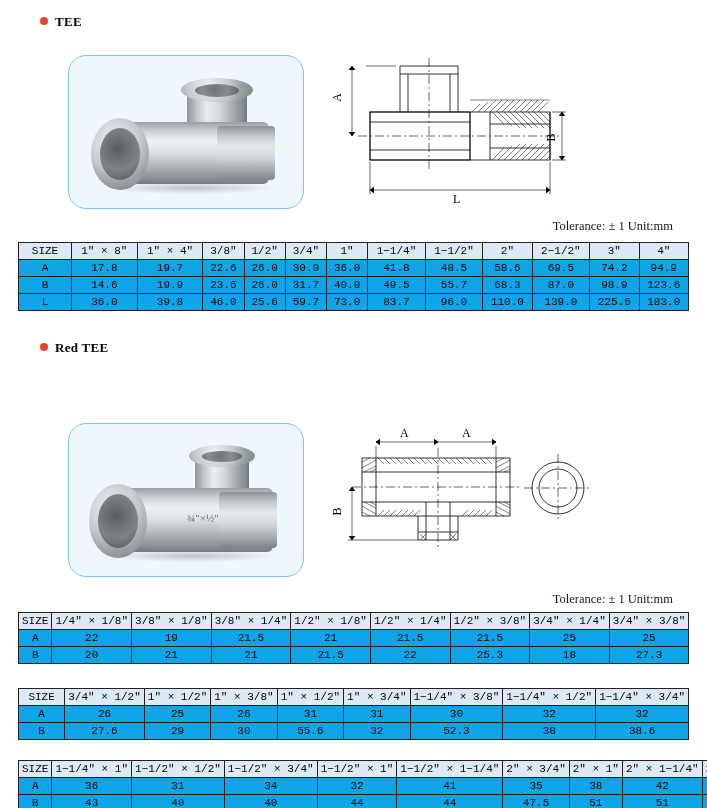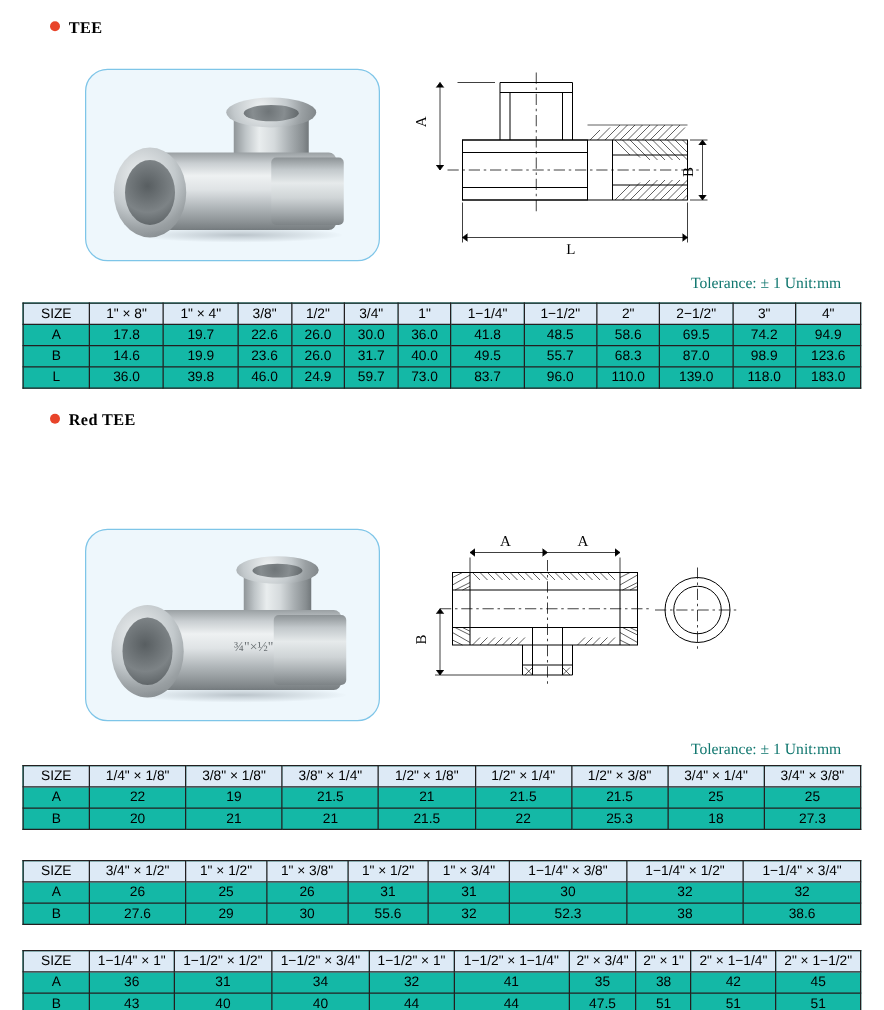--- a/index.html
+++ b/index.html
@@ -90,7 +90,7 @@
     position: absolute;
     font-family: "Liberation Serif", serif;
     font-size: 12.5px;
-    color: #0f766e;
+    color: #0f172a;
     text-align: right;
   }
   #tol1 { left: 420px; top: 219px; width: 253px; }

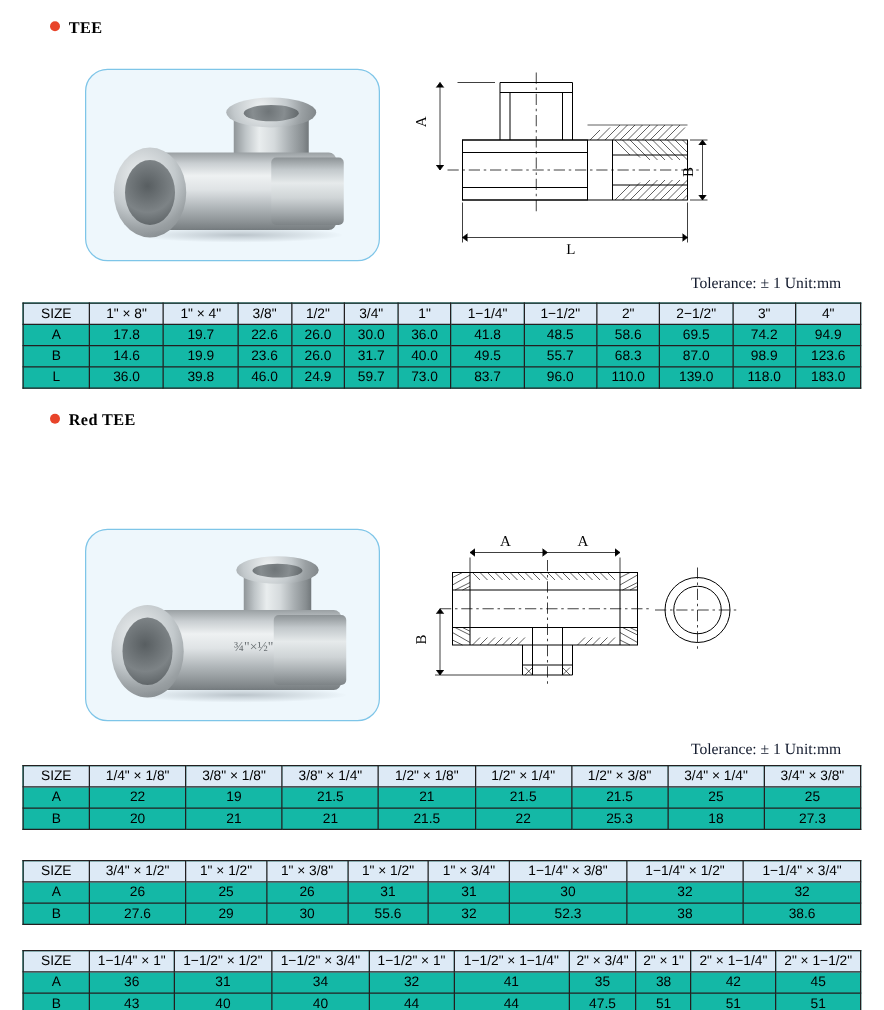--- a/index.html
+++ b/index.html
@@ -100,9 +100,9 @@
   table.spec {
     position: absolute;
     border-collapse: collapse;
-    font-family: Liberation Sans, sans-serif;
+    font-family: Liberation Mono, monospace;
     font-size: 11px;
-    background: #14b8a6;
+    background: #0ea5e9;
   }
   table.spec td, table.spec th {
     border: 1px solid #231f20;

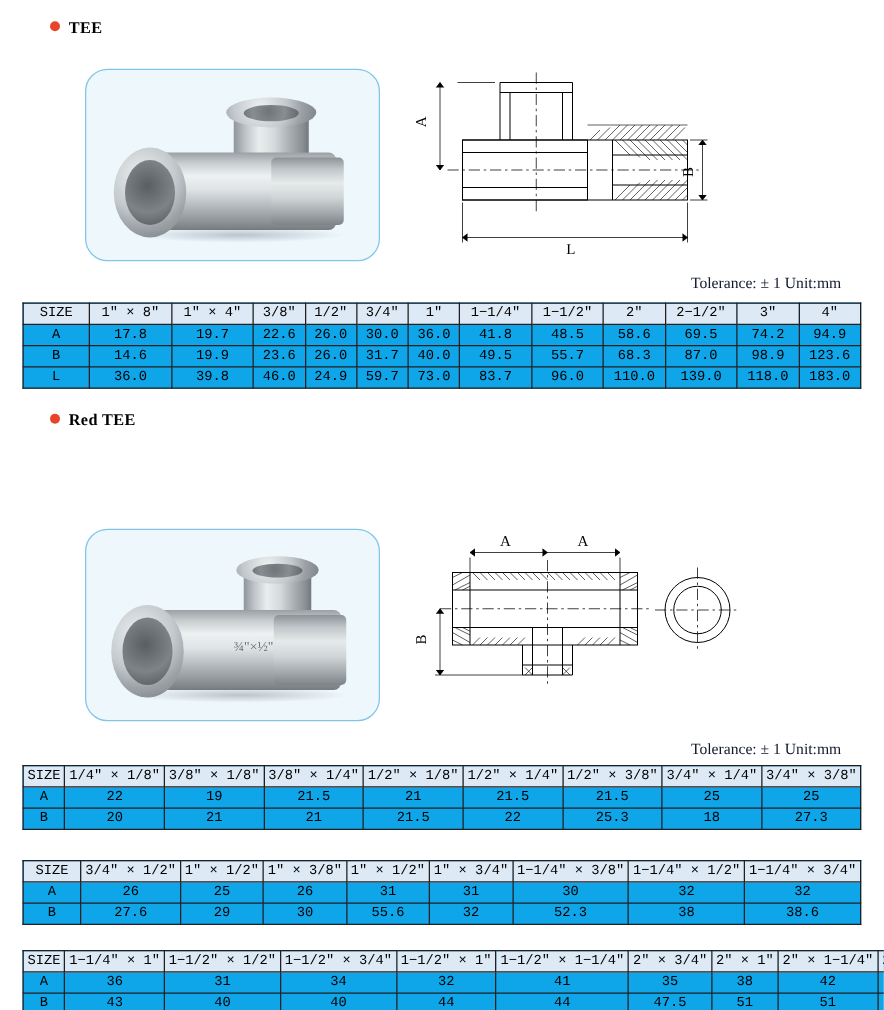--- a/index.html
+++ b/index.html
@@ -270,7 +270,7 @@
         <td>36.0</td>
         <td>39.8</td>
         <td>46.0</td>
-        <td>24.9</td>
+        <td>25.6</td>
         <td>59.7</td>
         <td>73.0</td>
         <td>83.7</td>

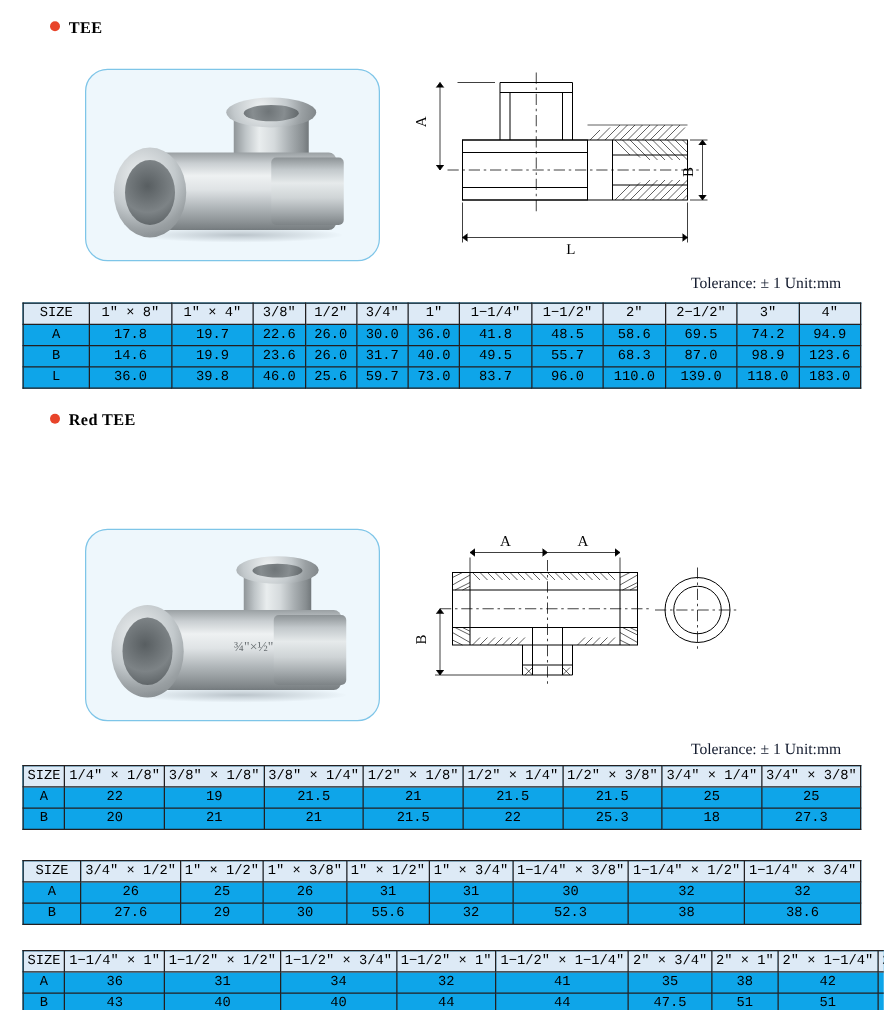--- a/index.html
+++ b/index.html
@@ -277,7 +277,7 @@
         <td>96.0</td>
         <td>110.0</td>
         <td>139.0</td>
-        <td>118.0</td>
+        <td>225.6</td>
         <td>183.0</td>
       </tr>
     </tbody>

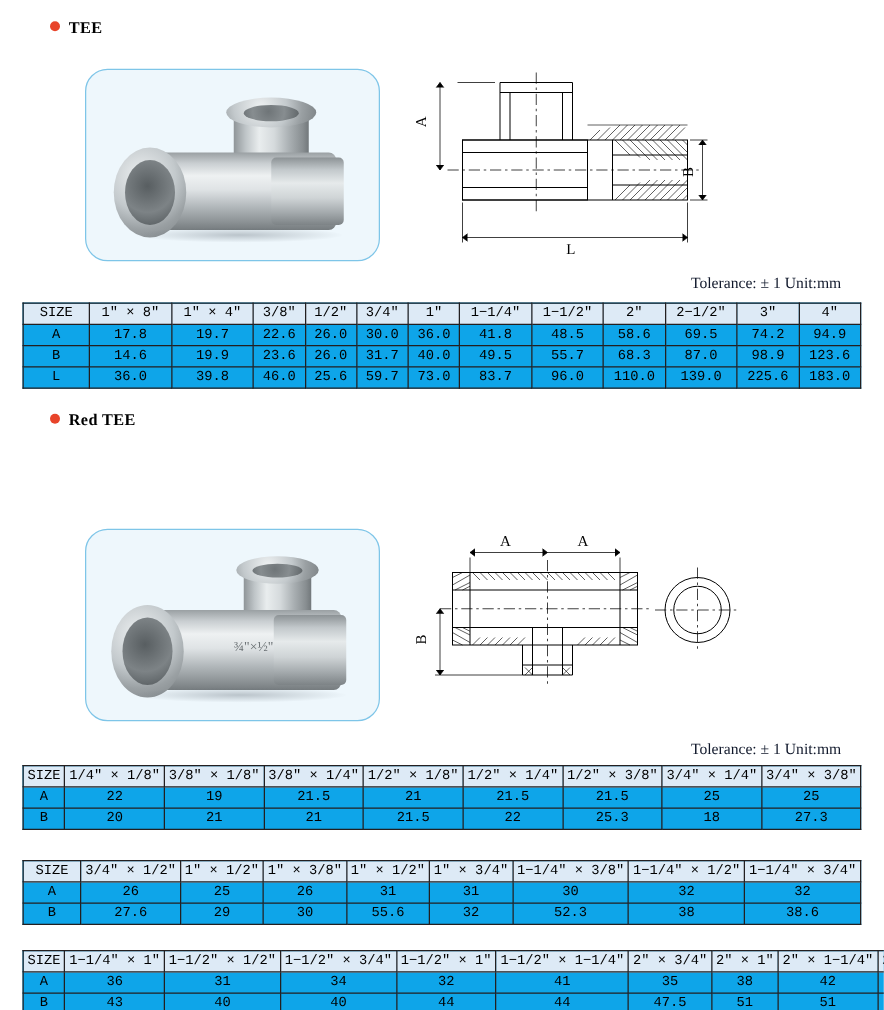--- a/index.html
+++ b/index.html
@@ -39,7 +39,7 @@
     vertical-align: 1px;
   }
   #tee-title { left: 40px; top: 14px; }
-  #redtee-title { left: 40px; top: 328px; }
+  #redtee-title { left: 40px; top: 340px; }
 
   
   .photo-box {

